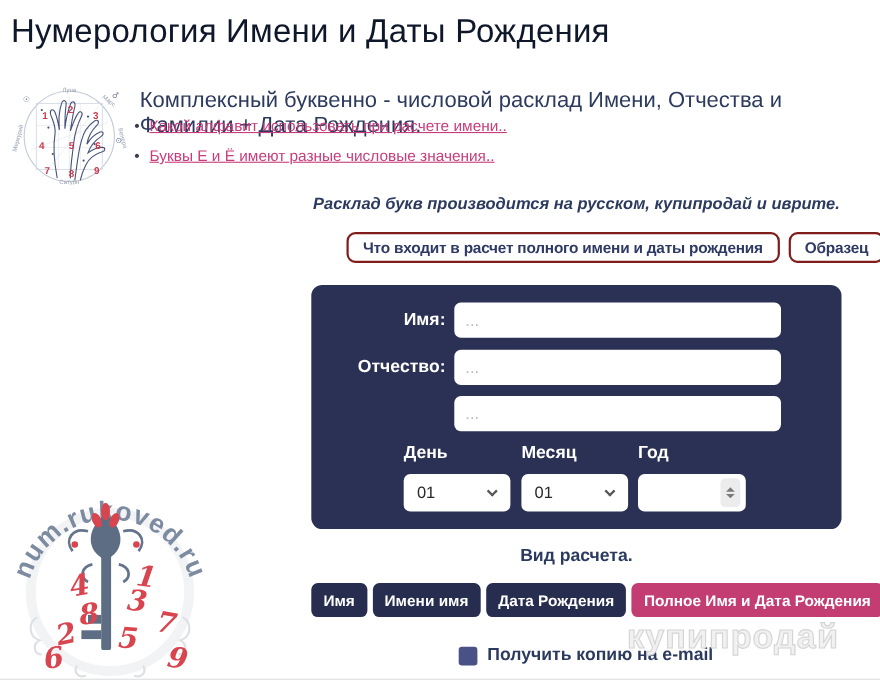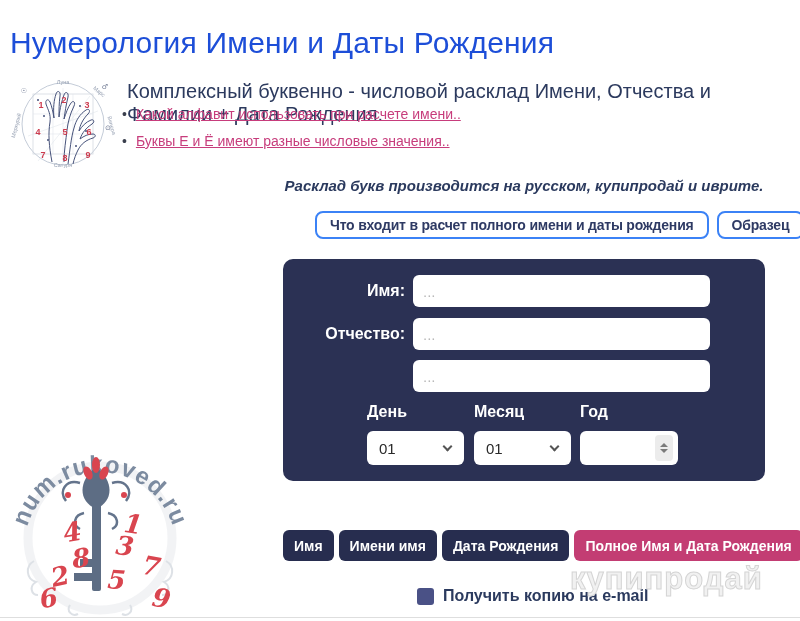--- a/index.html
+++ b/index.html
@@ -7,7 +7,7 @@
   body { font-family:"Liberation Sans", sans-serif; }
   .page { position:relative; width:800px; height:621px; background:#fff; overflow:hidden; }
 
-  .title { position:absolute; left:10px; top:26px; font-size:30px; font-weight:500; color:#1d4ed8; letter-spacing:.2px; }
+  .title { position:absolute; left:10px; top:12px; font-size:30px; font-weight:500; color:#0f172a; letter-spacing:.2px; }
 
   .palm-img { position:absolute; left:8px; top:76px; width:110px; height:92px; }
 

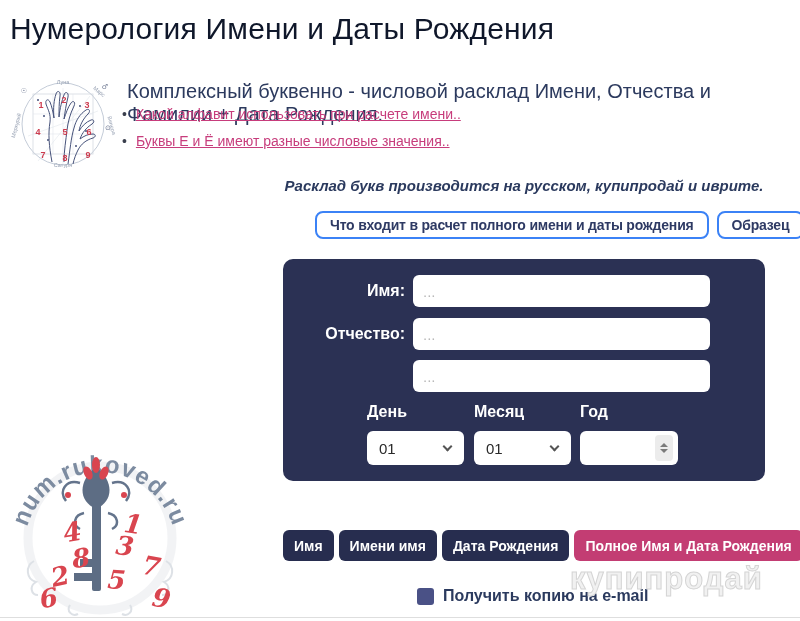--- a/index.html
+++ b/index.html
@@ -21,7 +21,7 @@
   .note { position:absolute; left:283px; top:177px; width:482px; text-align:center; font-size:15px; font-weight:bold; font-style:italic; color:#2b3a5e; }
 
   .top-btn-row { position:absolute; left:315px; top:211px; display:flex; gap:8px; }
-  .outline-btn { background:#fff; border:2px solid #3b82f6; border-radius:8px; color:#2e3a64; font-weight:bold; font-size:14px; padding:4px 13px; white-space:nowrap; cursor:pointer; font-family:"Liberation Sans",sans-serif; letter-spacing:-0.2px; }
+  .outline-btn { background:#fff; border:2px solid #7f1d1d; border-radius:8px; color:#2e3a64; font-weight:bold; font-size:14px; padding:4px 13px; white-space:nowrap; cursor:pointer; font-family:"Liberation Sans",sans-serif; letter-spacing:-0.2px; }
 
   .panel { position:absolute; left:283px; top:259px; width:482px; height:222px; background:#2b3154; border-radius:10px; }
   .field-row { position:absolute; left:0; height:36px; width:100%; }

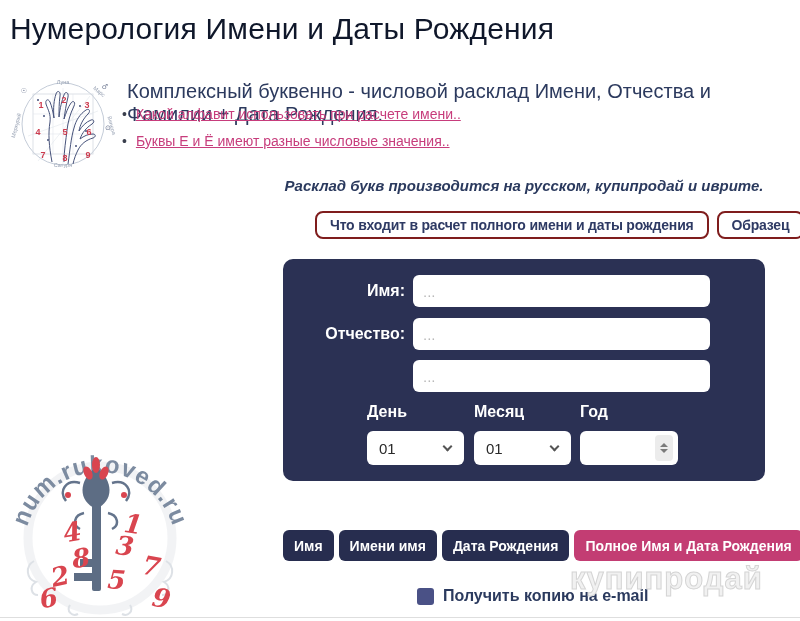--- a/index.html
+++ b/index.html
@@ -155,6 +155,7 @@
     </div>
   </div>
 
+  <div class="calc-heading">Вид расчета.</div>
 
   <div class="calc-btn-row">
     <button class="calc-btn">Имя</button>

